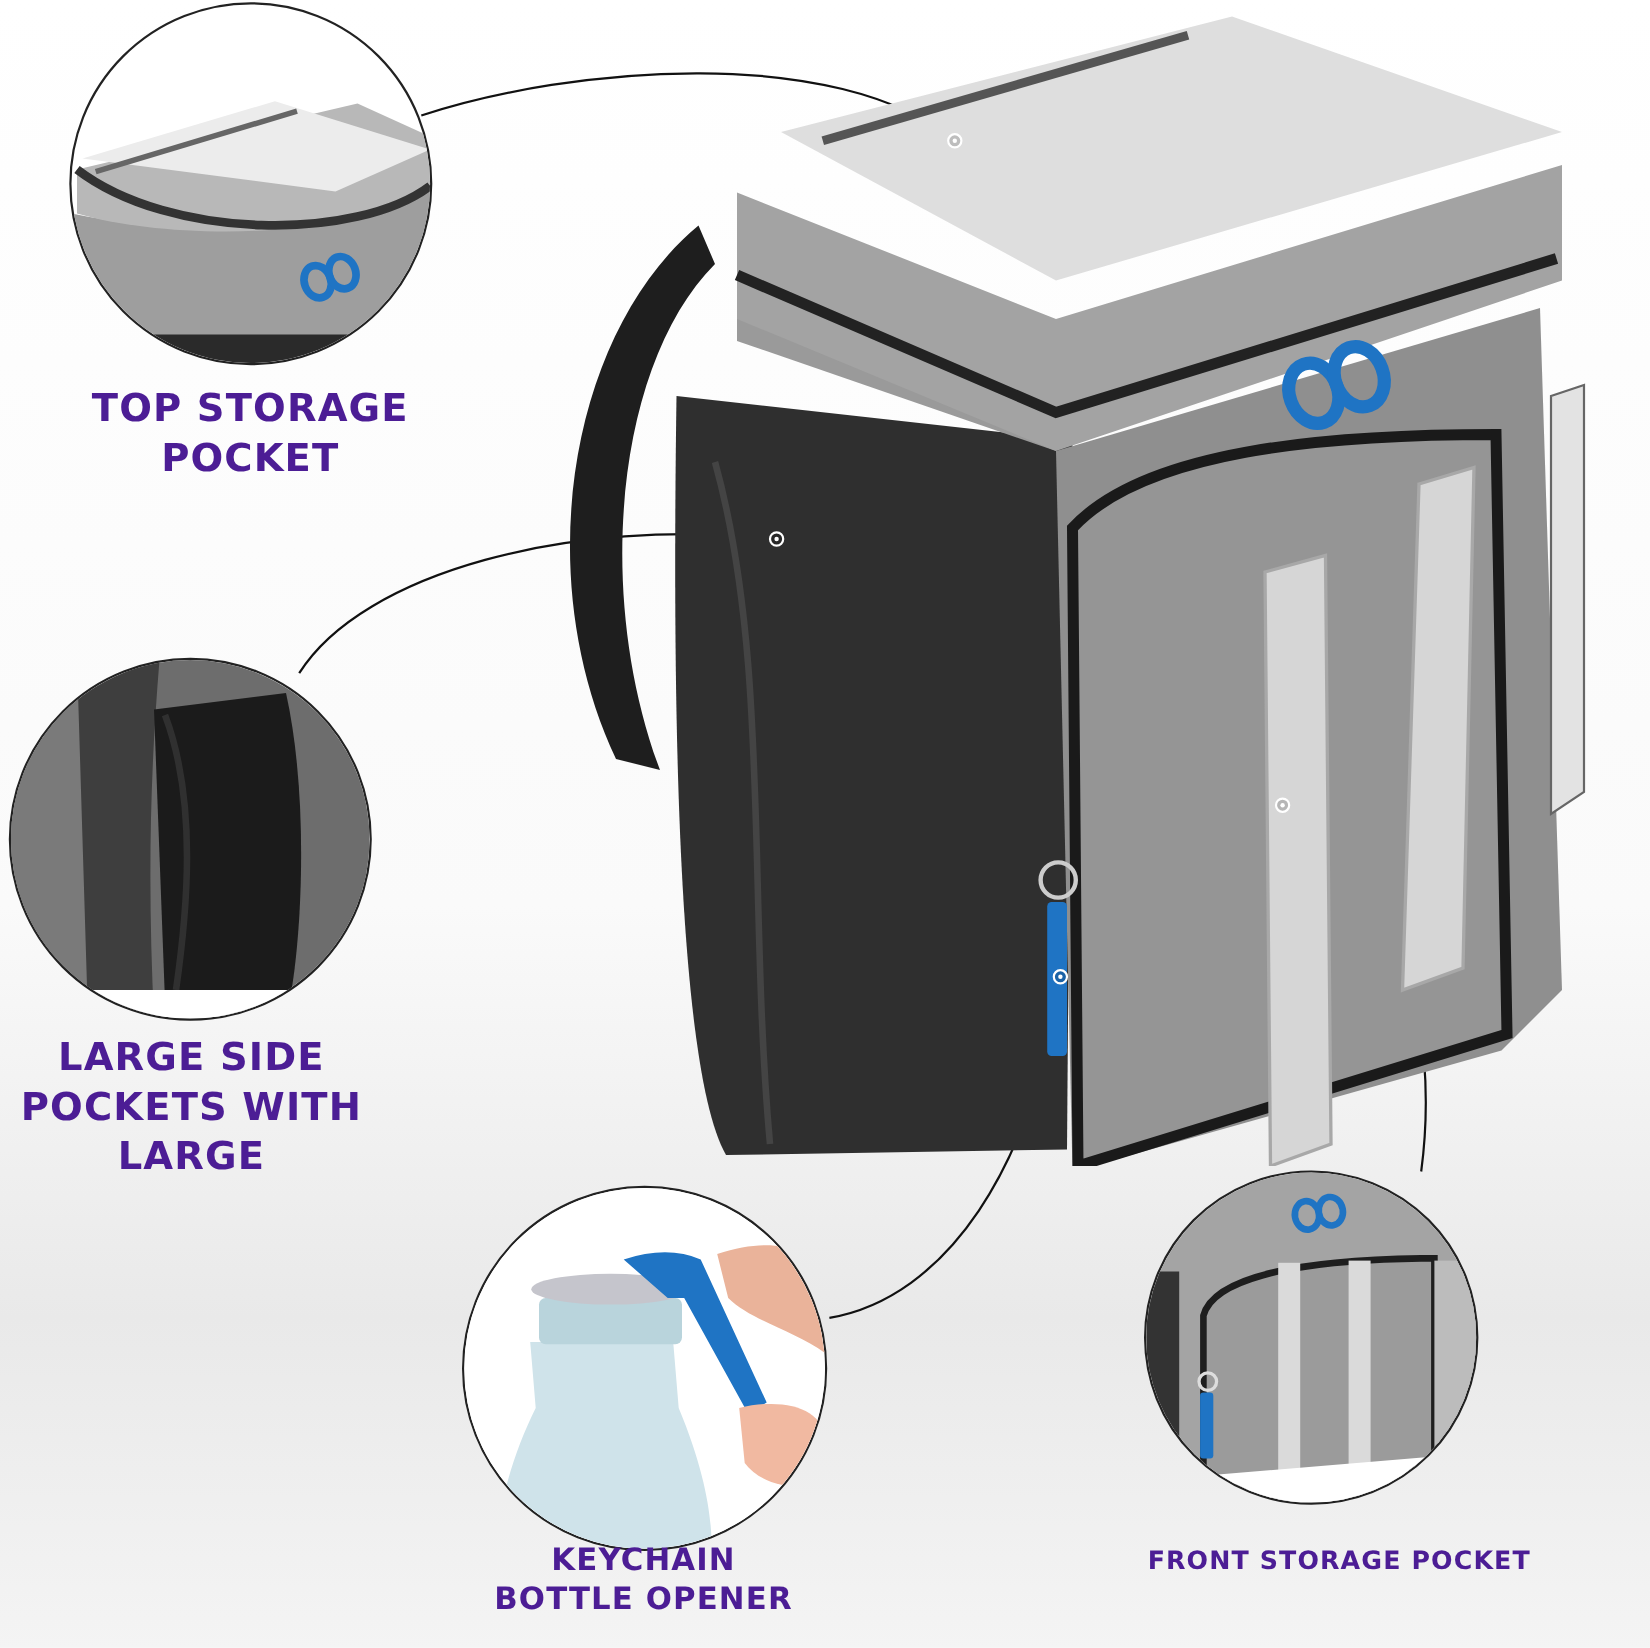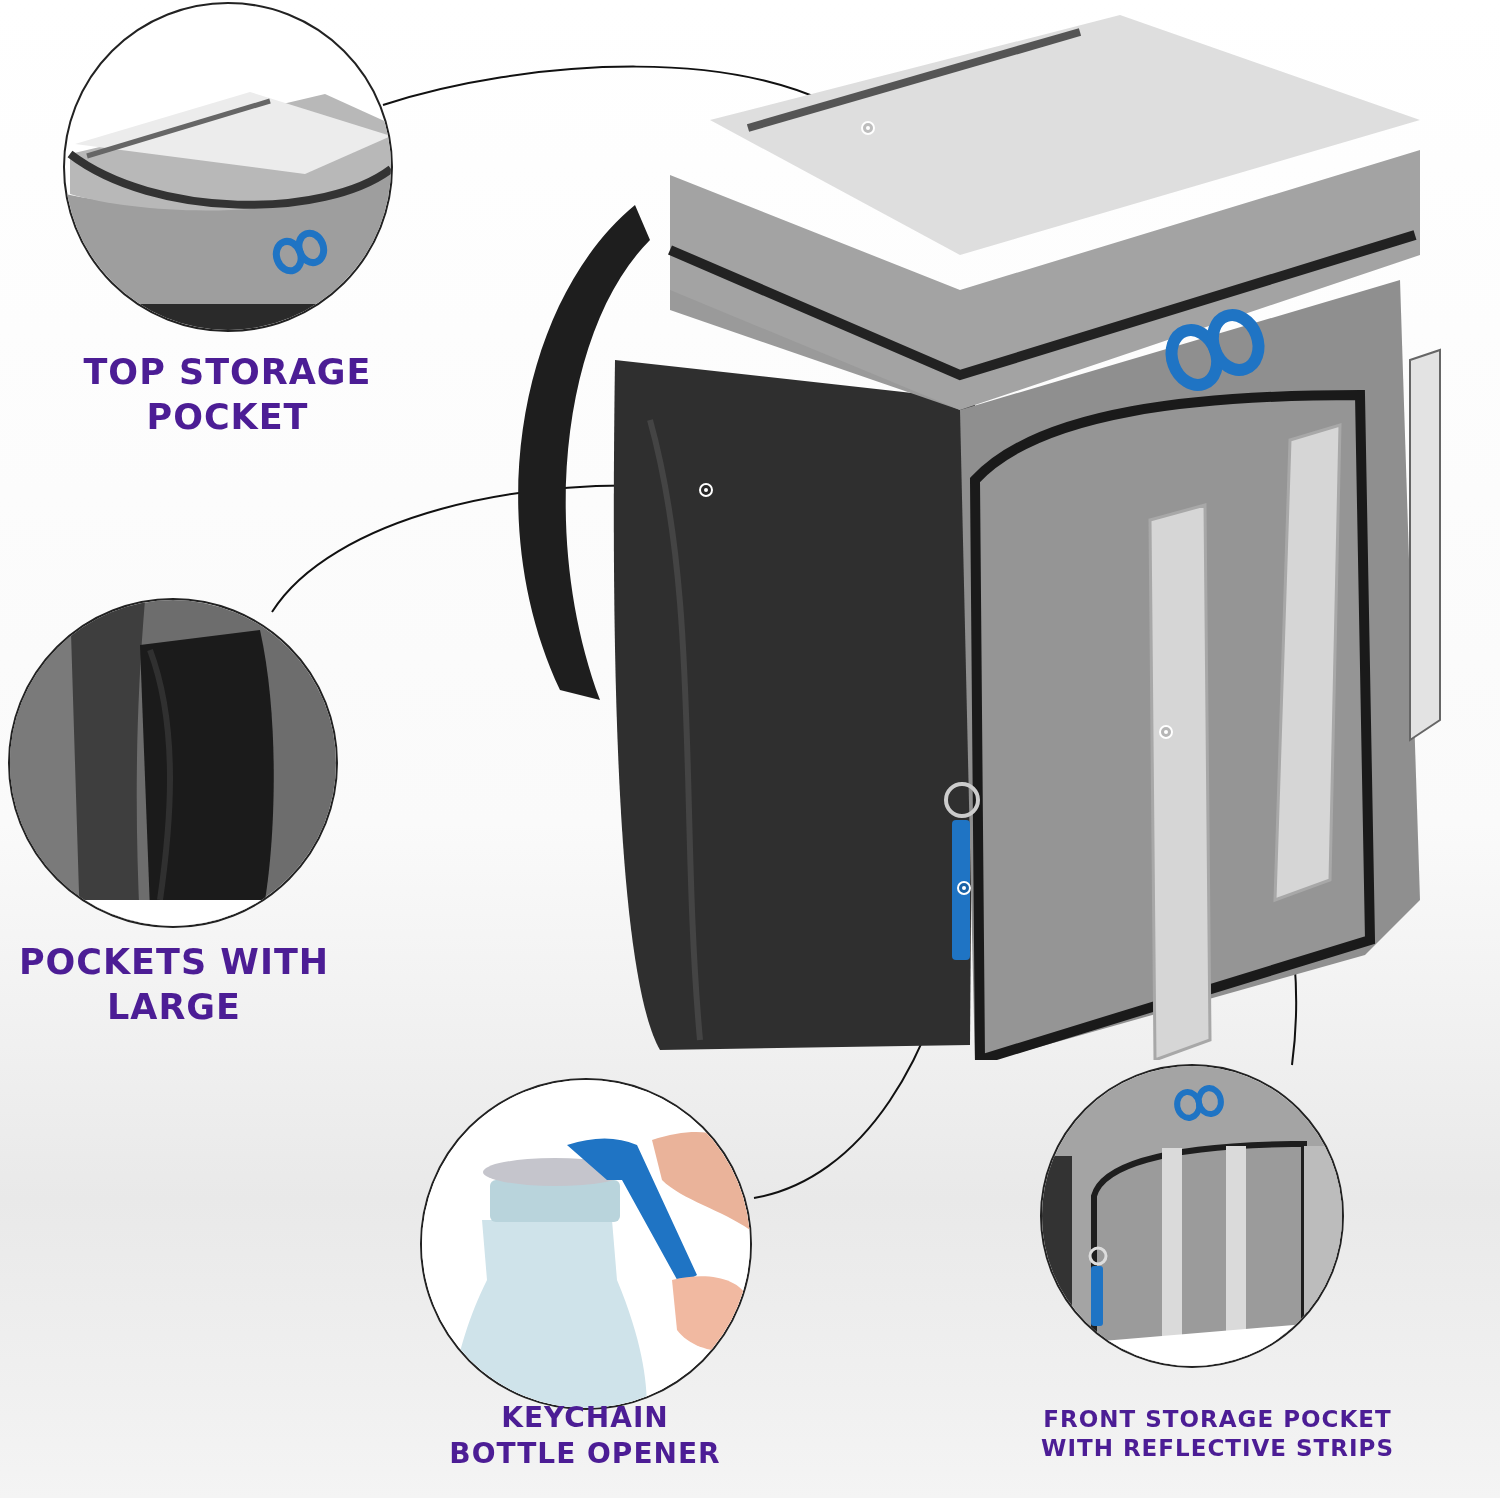--- a/index.html
+++ b/index.html
@@ -93,6 +93,7 @@
   </svg>
 </div>
 <div class="label" style="left:0px;top:940px;width:348px;font-size:35px;">
+  <div>LARGE SIDE</div>
   <div>POCKETS WITH</div>
   <div>LARGE</div>
 </div>

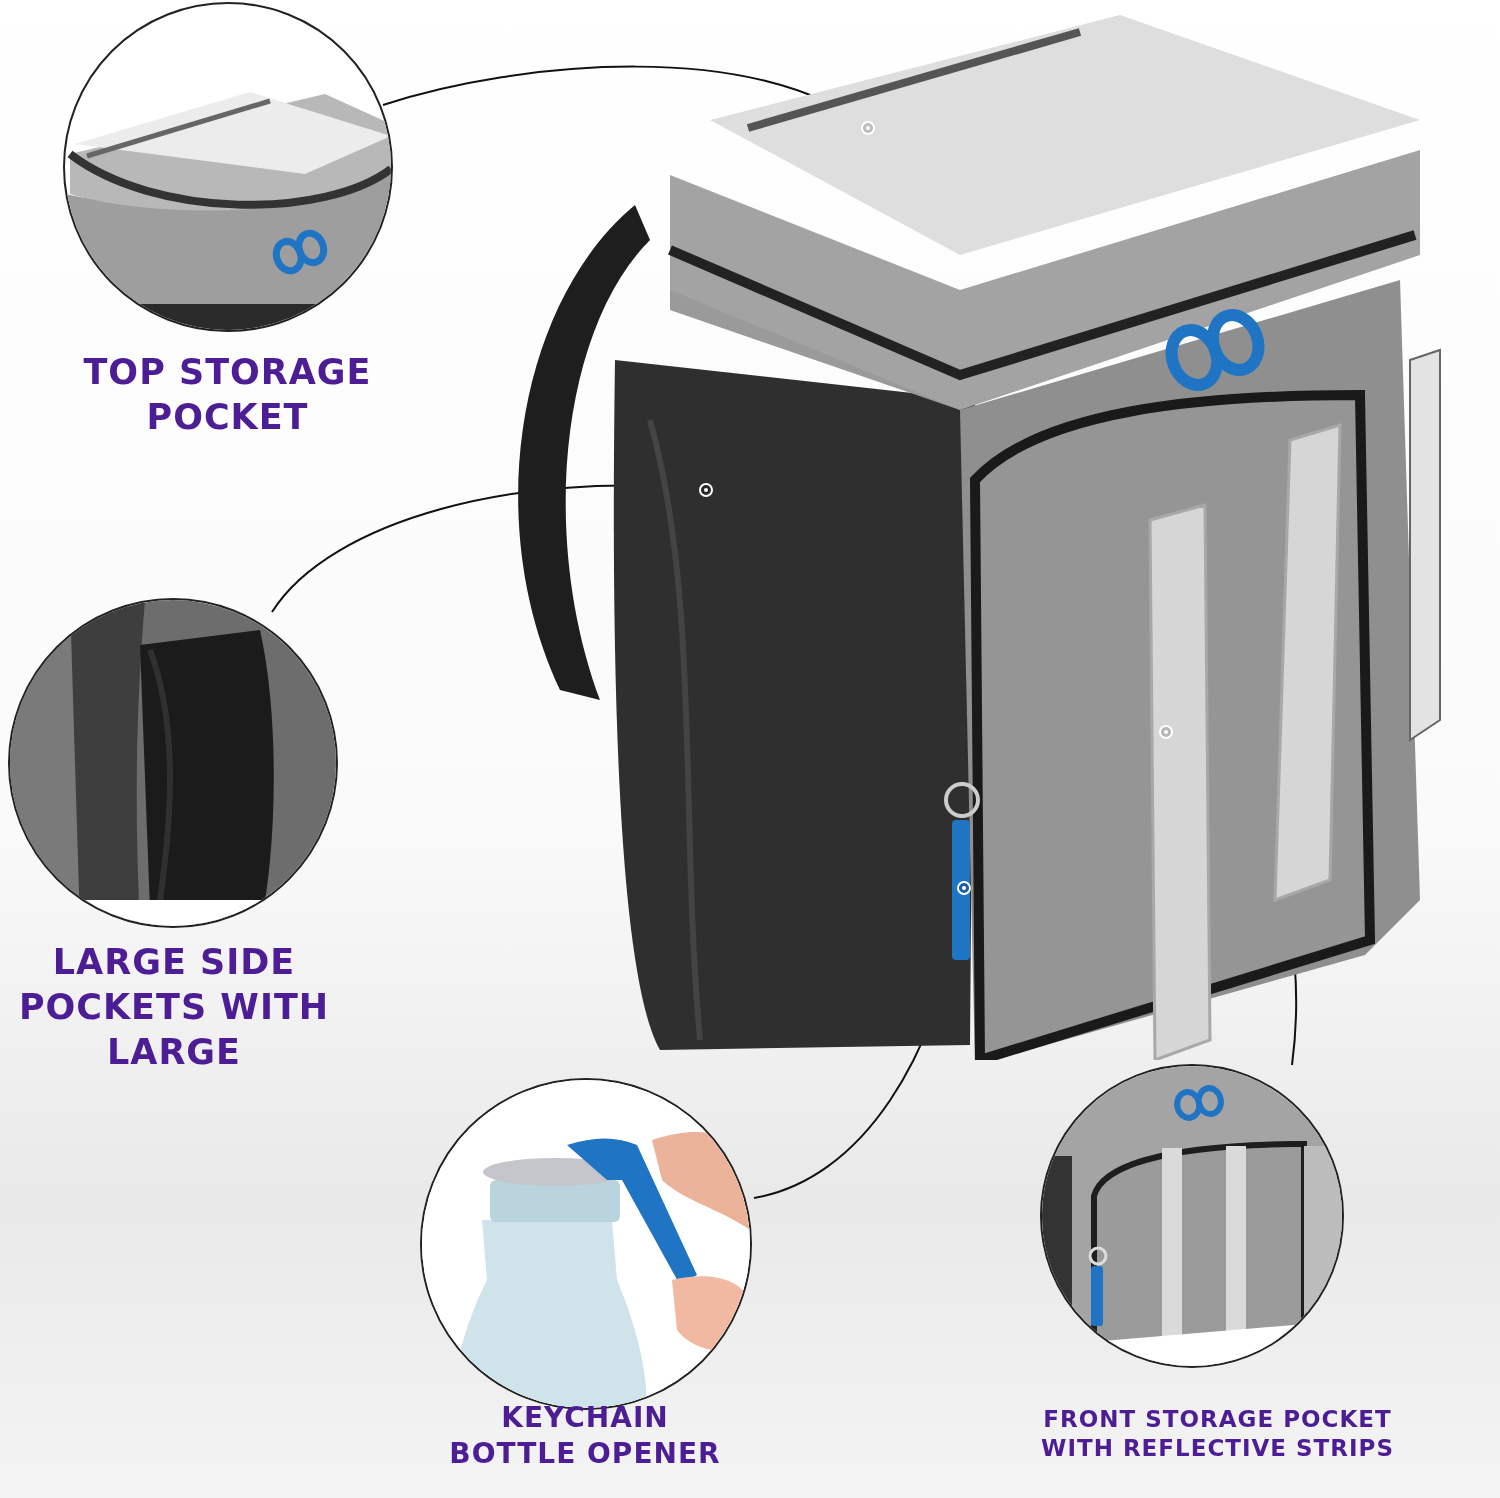--- a/index.html
+++ b/index.html
@@ -133,7 +133,6 @@
 </div>
 <div class="label" style="left:935px;top:1405px;width:565px;font-size:23px;">
   <div>FRONT STORAGE POCKET</div>
-  <div>WITH REFLECTIVE STRIPS</div>
 </div>
 
 </body></html>

